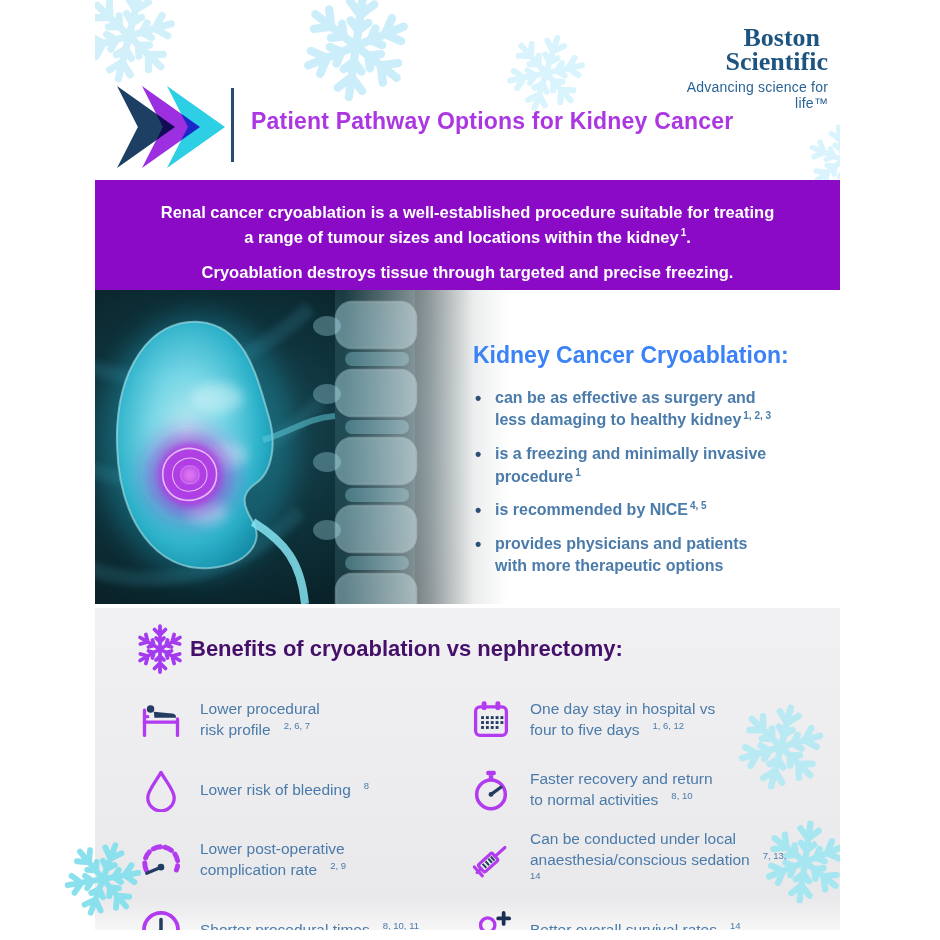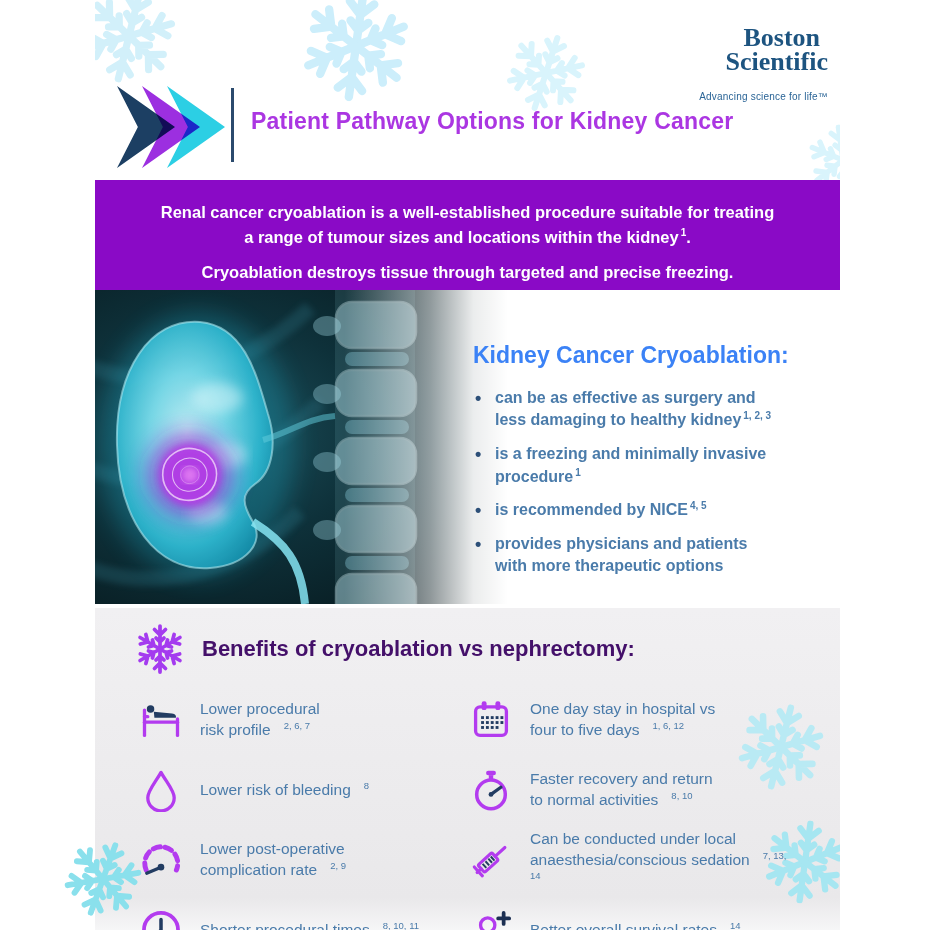--- a/index.html
+++ b/index.html
@@ -30,7 +30,7 @@
   .bs-logo .l1,.bs-logo .l2{font-family:"Liberation Serif",serif;font-weight:bold;line-height:.92;}
   .bs-logo .l1{font-size:26px;margin-right:8px;}
   .bs-logo .l2{font-size:26px;}
-  .bs-logo .tag{font-size:10px;color:#2a6496;margin-top:17px;letter-spacing:.2px;}
+  .bs-logo .tag{font-size:14px;color:#2a6496;margin-top:5px;letter-spacing:.2px;}
   
   .banner{
     position:absolute;left:0;top:180px;width:745px;height:110px;background:#8a0ac6;

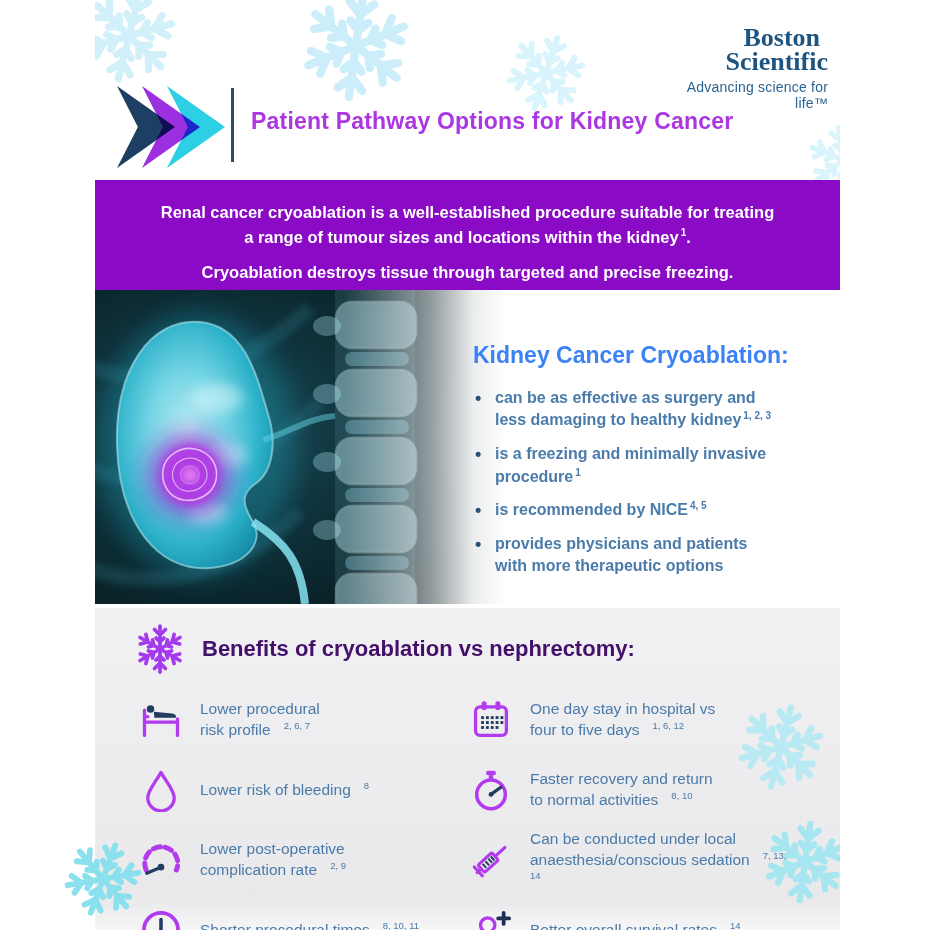--- a/index.html
+++ b/index.html
@@ -59,7 +59,7 @@
     background:linear-gradient(180deg,#f1f0f2 0%,#ebeaec 70%,#e9e8ea 90%,#f6f6f7 100%);
     overflow:hidden;
   }
-  .benefits-head{display:flex;align-items:center;gap:17px;padding:16px 0 0 40px;}
+  .benefits-head{display:flex;align-items:center;gap:5px;padding:16px 0 0 40px;}
   .benefits-title{font-size:22px;font-weight:bold;color:#44106a;}
   .benefits-grid{
     position:absolute;left:44px;top:84px;width:660px;

